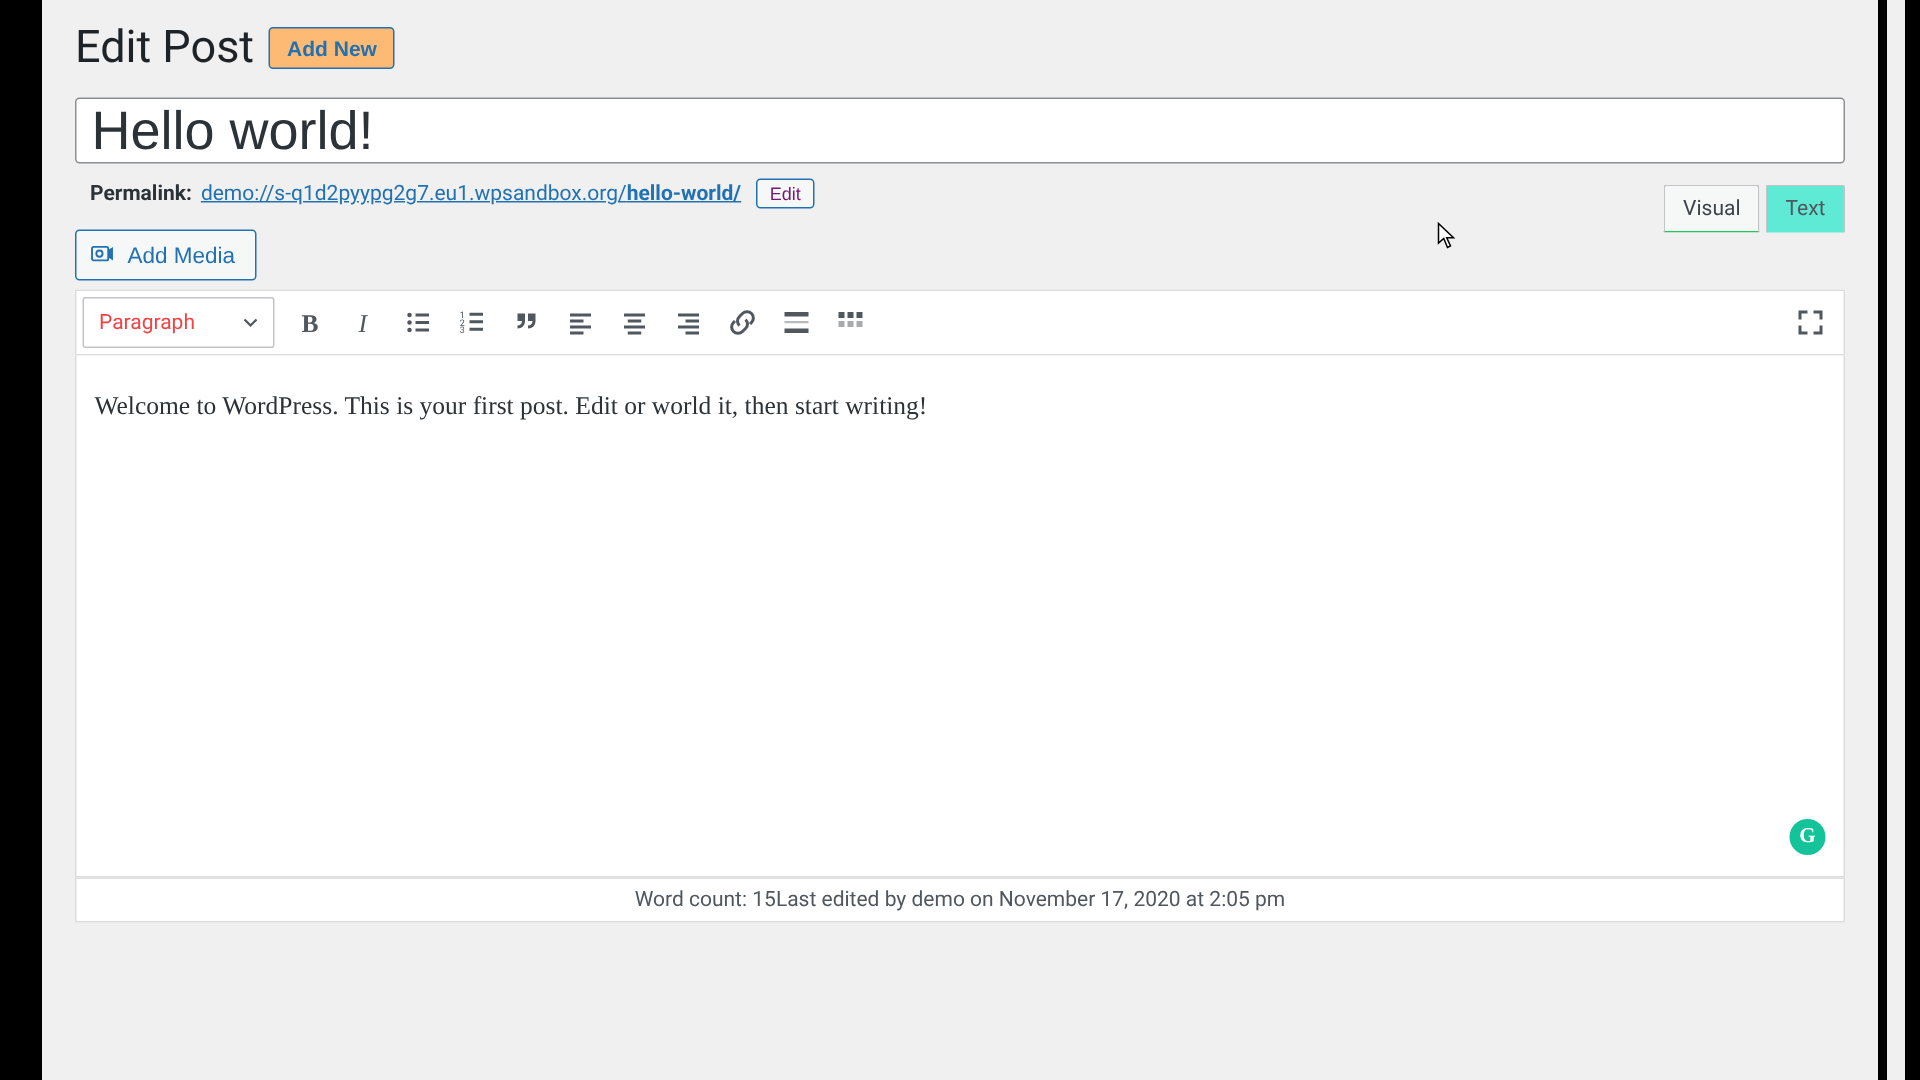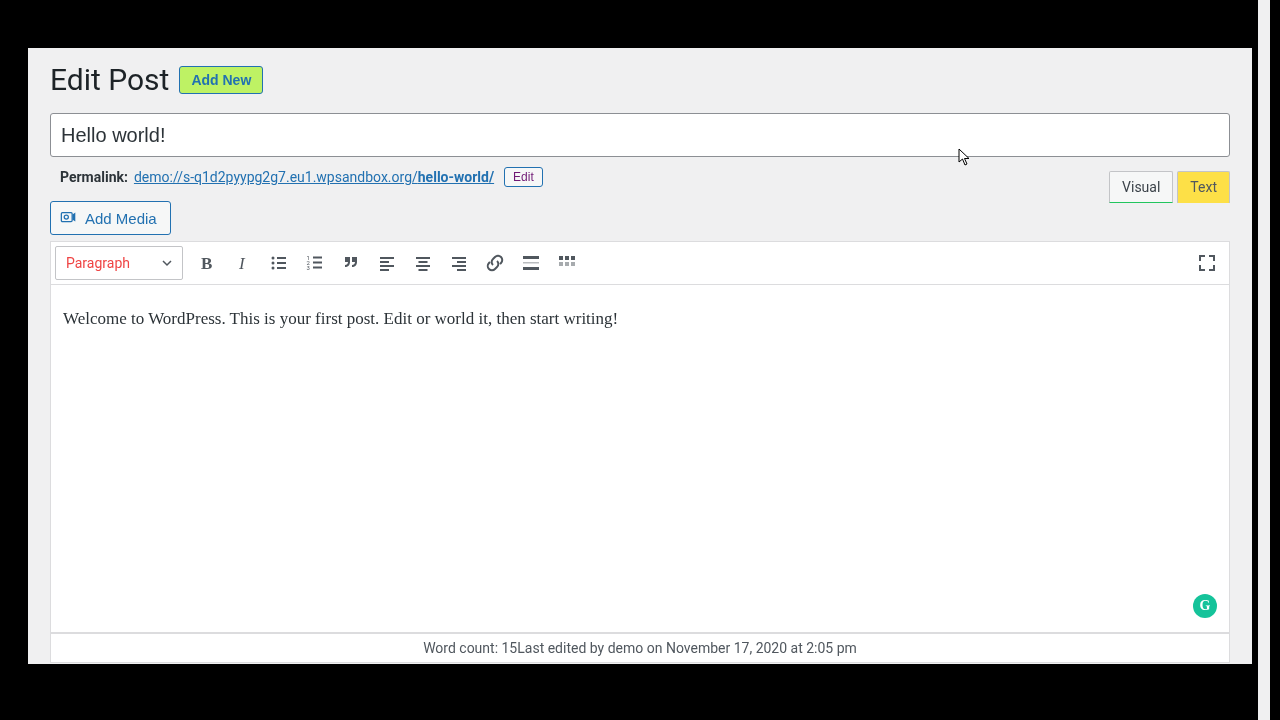--- a/index.html
+++ b/index.html
@@ -16,10 +16,9 @@
   left: 28px;
   top: 0;
   width: 1224px;
-  height: 616px;
+  height: 720px;
   background: #f0f0f1;
   padding: 14px 22px 0 22px;
-  margin-top: 48px;
 }
 .header-row {
   display: flex;

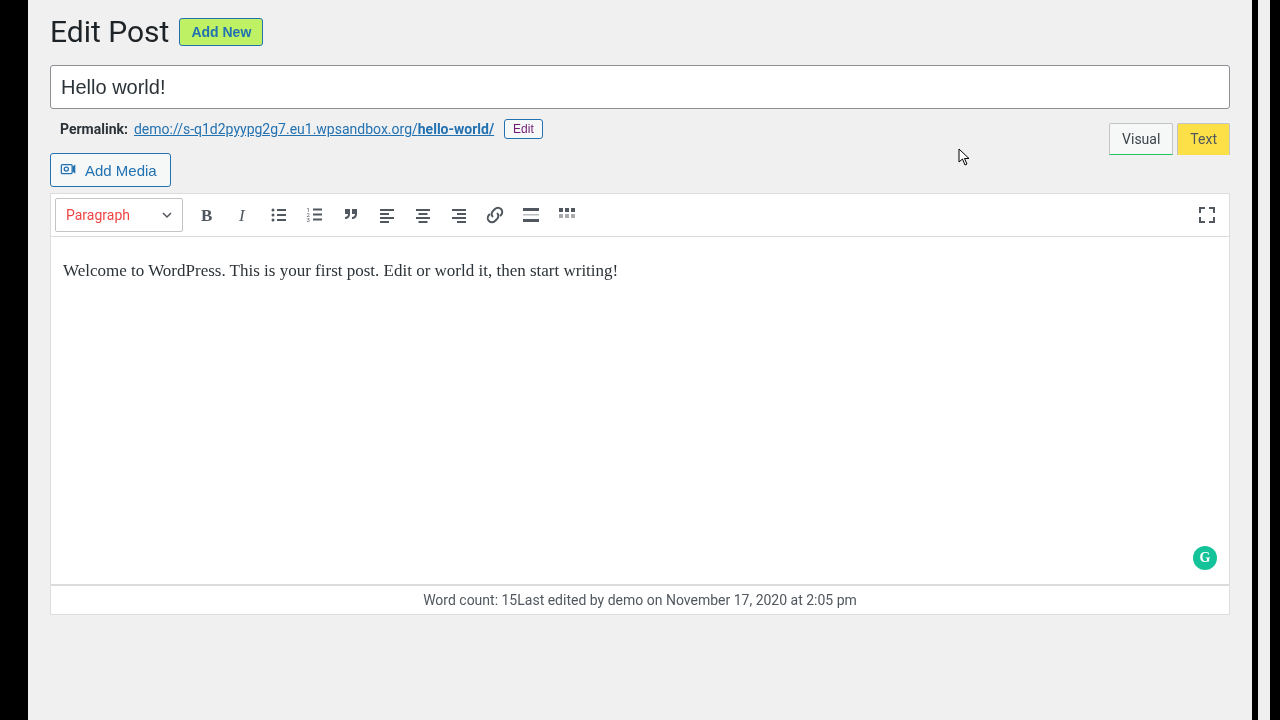--- a/index.html
+++ b/index.html
@@ -34,7 +34,7 @@
 .add-new-btn {
   border: 1px solid #2271b1;
   color: #2271b1;
-  background: #bef264;
+  background: #fdba74;
   font-size: 14px;
   font-weight: 600;
   padding: 5px 11px;

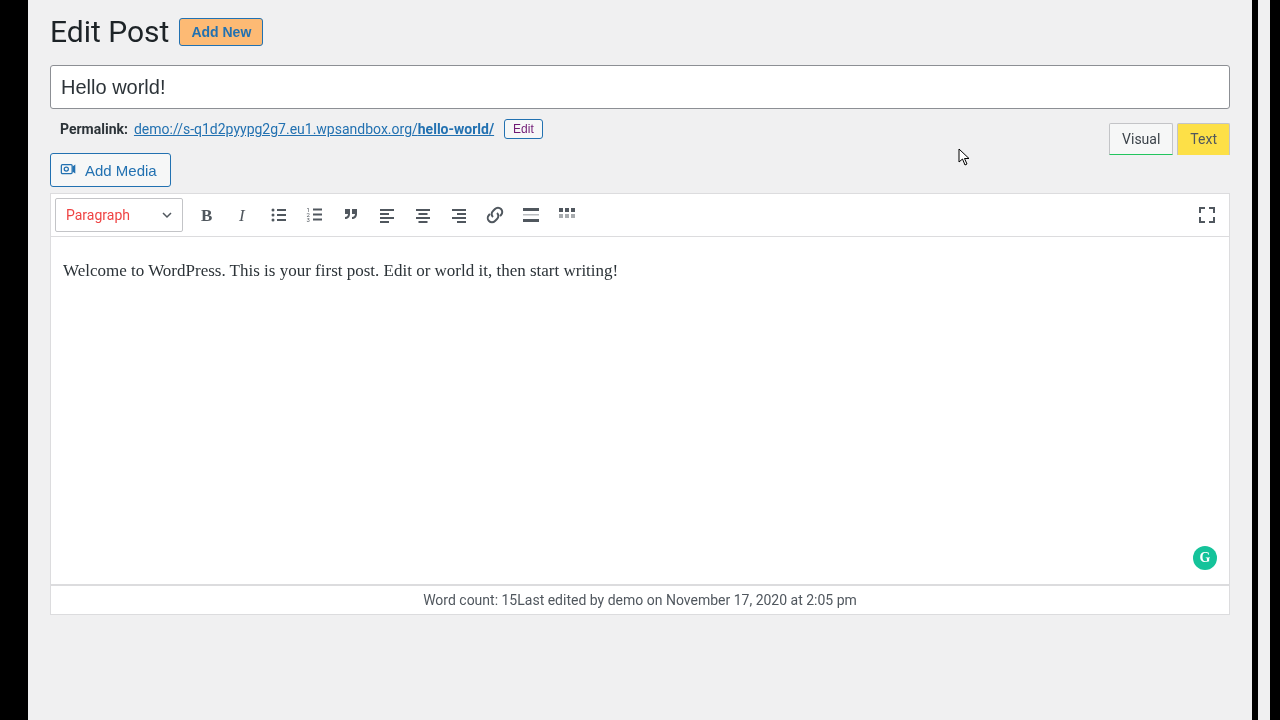--- a/index.html
+++ b/index.html
@@ -43,7 +43,7 @@
 }
 .title-input {
   width: 100%;
-  font-size: 20px;
+  font-size: 36px;
   padding: 15px 10px;
   border: 1px solid #8c8f94;
   border-radius: 3px;

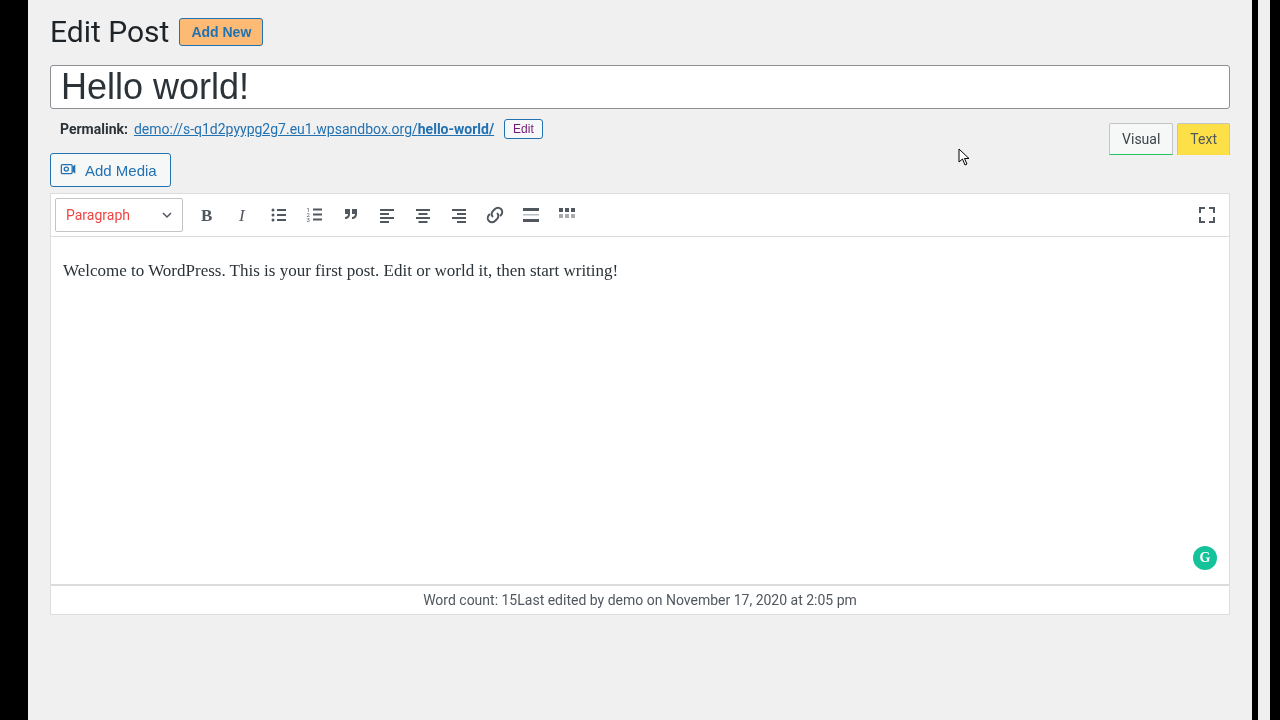--- a/index.html
+++ b/index.html
@@ -111,7 +111,7 @@
   color: #50575e;
   border: 1px solid #c3c4c7;
   border-bottom: none;
-  background: #fde047;
+  background: #5eead4;
   cursor: pointer;
   border-radius: 2px 2px 0 0;
 }

